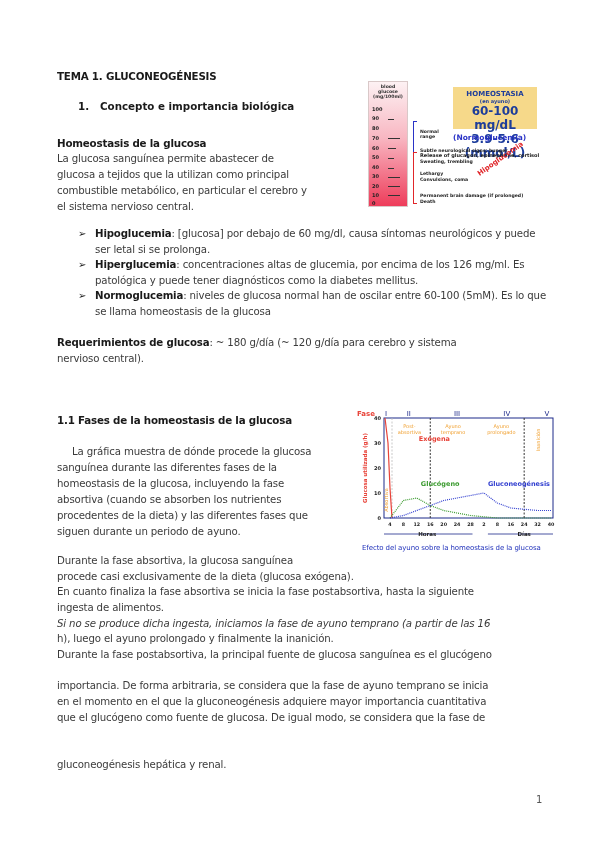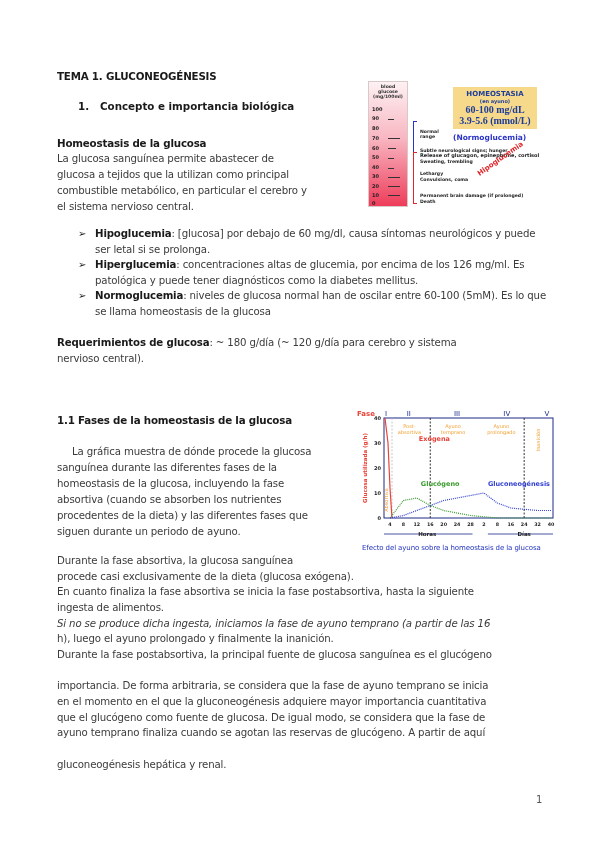--- a/index.html
+++ b/index.html
@@ -30,7 +30,7 @@
                text-align:center; font-weight:bold; }
   .homeo-box .a { font-size:7px; color:#1d3d9b; margin-top:3px; }
   .homeo-box .s { font-size:5px; color:#1d3d9b; }
-  .homeo-box .r { font-size:10px; color:#1d3d9b;font-family:Liberation Serif, serif; }
+  .homeo-box .r { font-size:12px; color:#1d3d9b; }
   .fig1 .lbl { position:absolute; font-size:4.6px; line-height:5.4px; color:#222; font-weight:bold; white-space:nowrap; }
   .fig1 .normo { position:absolute; left:85px; top:52px; font-size:7.5px; color:#2a33c6; font-weight:bold; }
   .fig1 .hipo { position:absolute; left:108px; top:90px; font-size:7px; color:#e0262a; font-weight:bold; transform:rotate(-35deg); transform-origin:left top; }

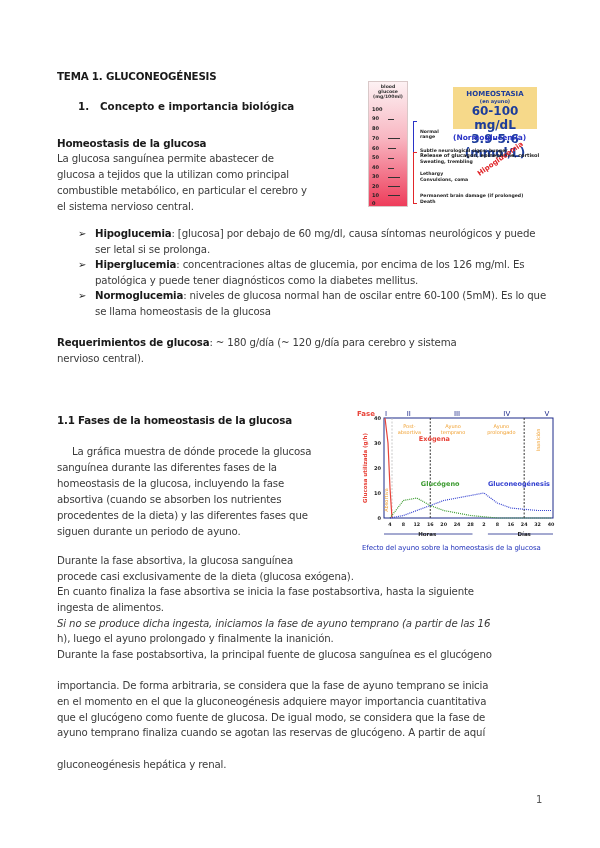--- a/index.html
+++ b/index.html
@@ -189,7 +189,6 @@
   <div class="t" style="left:57px; top:678px;">importancia. De forma arbitraria, se considera que la fase de ayuno temprano se inicia</div>
   <div class="t" style="left:57px; top:694px;">en el momento en el que la gluconeogénesis adquiere mayor importancia cuantitativa</div>
   <div class="t" style="left:57px; top:710px;">que el glucógeno como fuente de glucosa. De igual modo, se considera que la fase de</div>
-  <div class="t" style="left:57px; top:725px;">ayuno temprano finaliza cuando se agotan las reservas de glucógeno. A partir de aquí</div>
   <div class="t" style="left:57px; top:757px;">gluconeogénesis hepática y renal.</div>
 
   <div class="pagenum">1</div>

